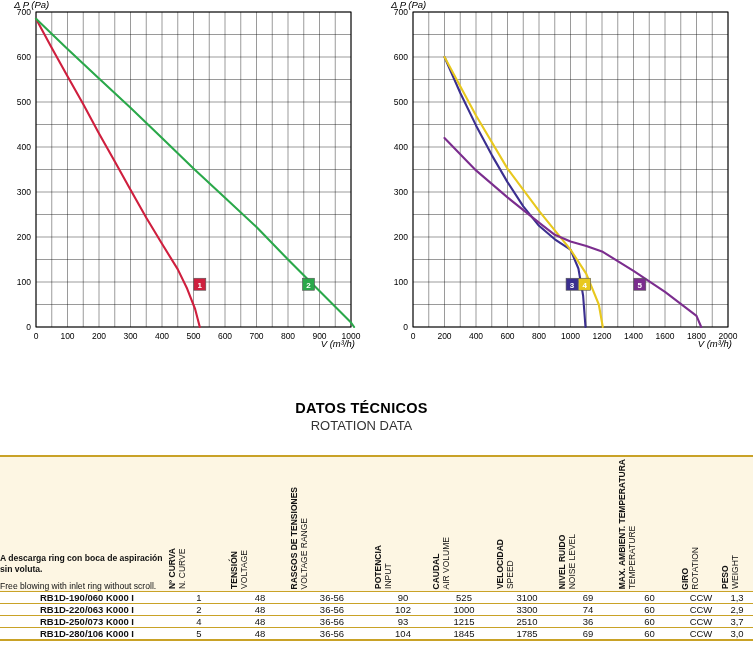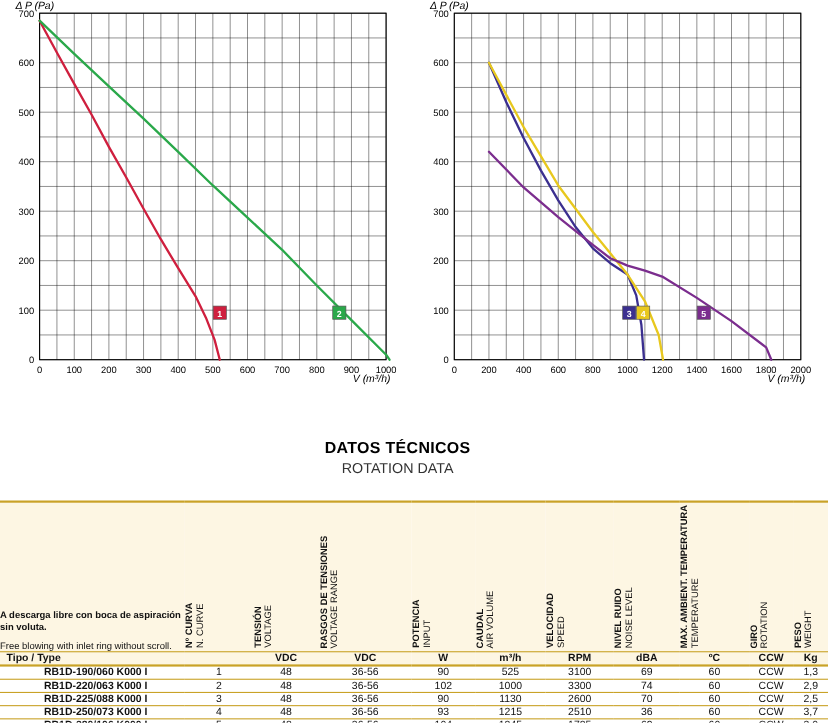--- a/index.html
+++ b/index.html
@@ -258,7 +258,7 @@
     <tr class="hdr-row">
       <td class="desc-cell">
         <div style="height:46px"></div>
-        <b>A descarga libre con boca de aspiración sin voluta.</b>
+        <b>A descarga ring con boca de aspiración sin voluta.</b>
         <div style="height:6px"></div>
         <span>Free blowing with inlet ring without scroll.</span>
       </td>

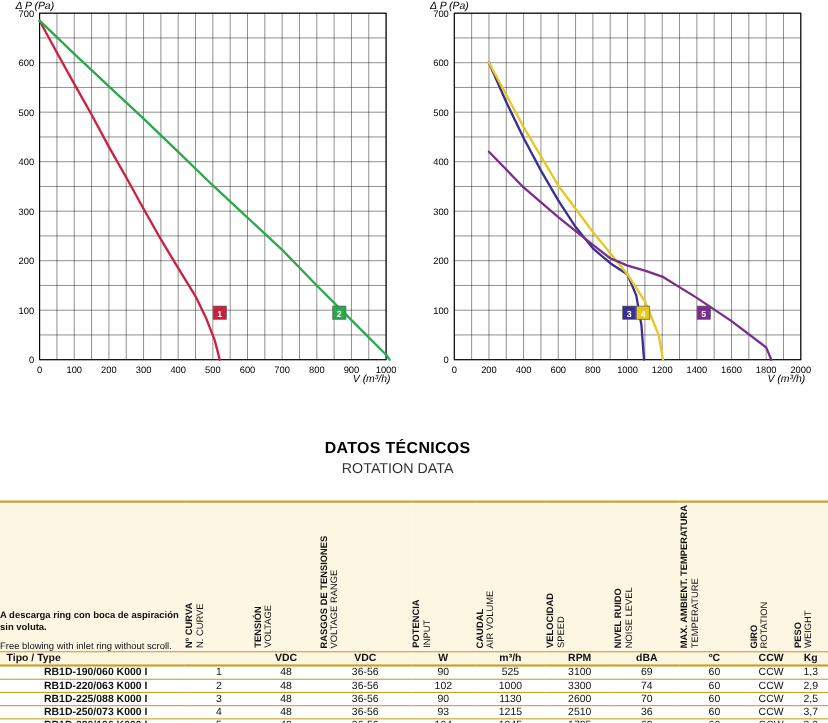--- a/index.html
+++ b/index.html
@@ -273,19 +273,6 @@
       <td><span class="vert-lbl"><span>GIRO</span><br><span class="en">ROTATION</span></span></td>
       <td><span class="vert-lbl"><span>PESO</span><br><span class="en">WEIGHT</span></span></td>
     </tr>
-    <tr class="unit-row">
-      <td class="first">Tipo / Type</td>
-      <td></td>
-      <td>VDC</td>
-      <td>VDC</td>
-      <td>W</td>
-      <td>m³/h</td>
-      <td>RPM</td>
-      <td>dBA</td>
-      <td>ºC</td>
-      <td>CCW</td>
-      <td>Kg</td>
-    </tr>
   </thead>
   <tbody id="tech-body">
         <tr>

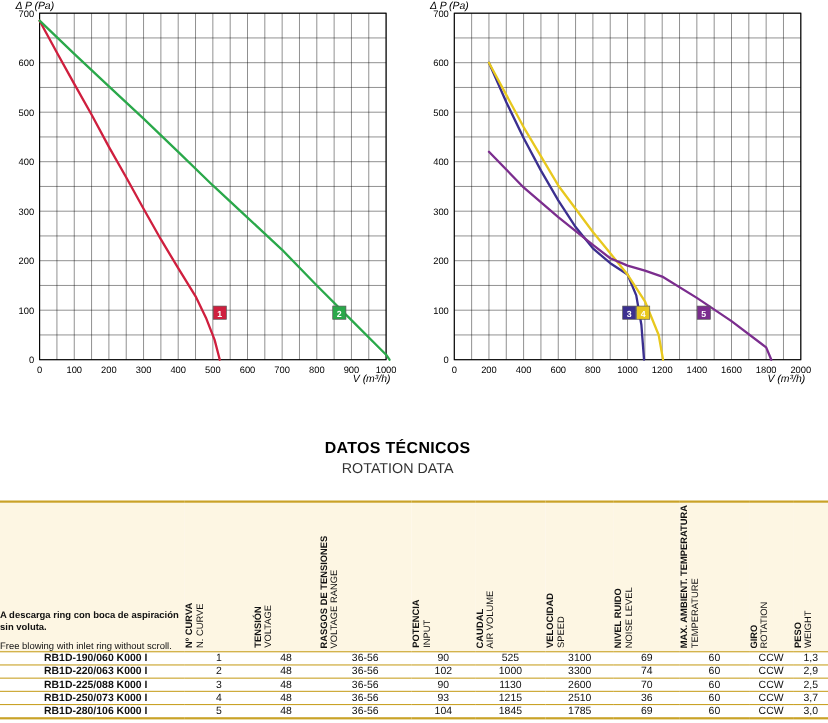--- a/index.html
+++ b/index.html
@@ -302,19 +302,6 @@
           <td>2,9</td>
         </tr>
         <tr>
-          <td class="first">RB1D-225/088 K000 I</td>
-          <td>3</td>
-          <td>48</td>
-          <td>36-56</td>
-          <td>90</td>
-          <td>1130</td>
-          <td>2600</td>
-          <td>70</td>
-          <td>60</td>
-          <td>CCW</td>
-          <td>2,5</td>
-        </tr>
-        <tr>
           <td class="first">RB1D-250/073 K000 I</td>
           <td>4</td>
           <td>48</td>

